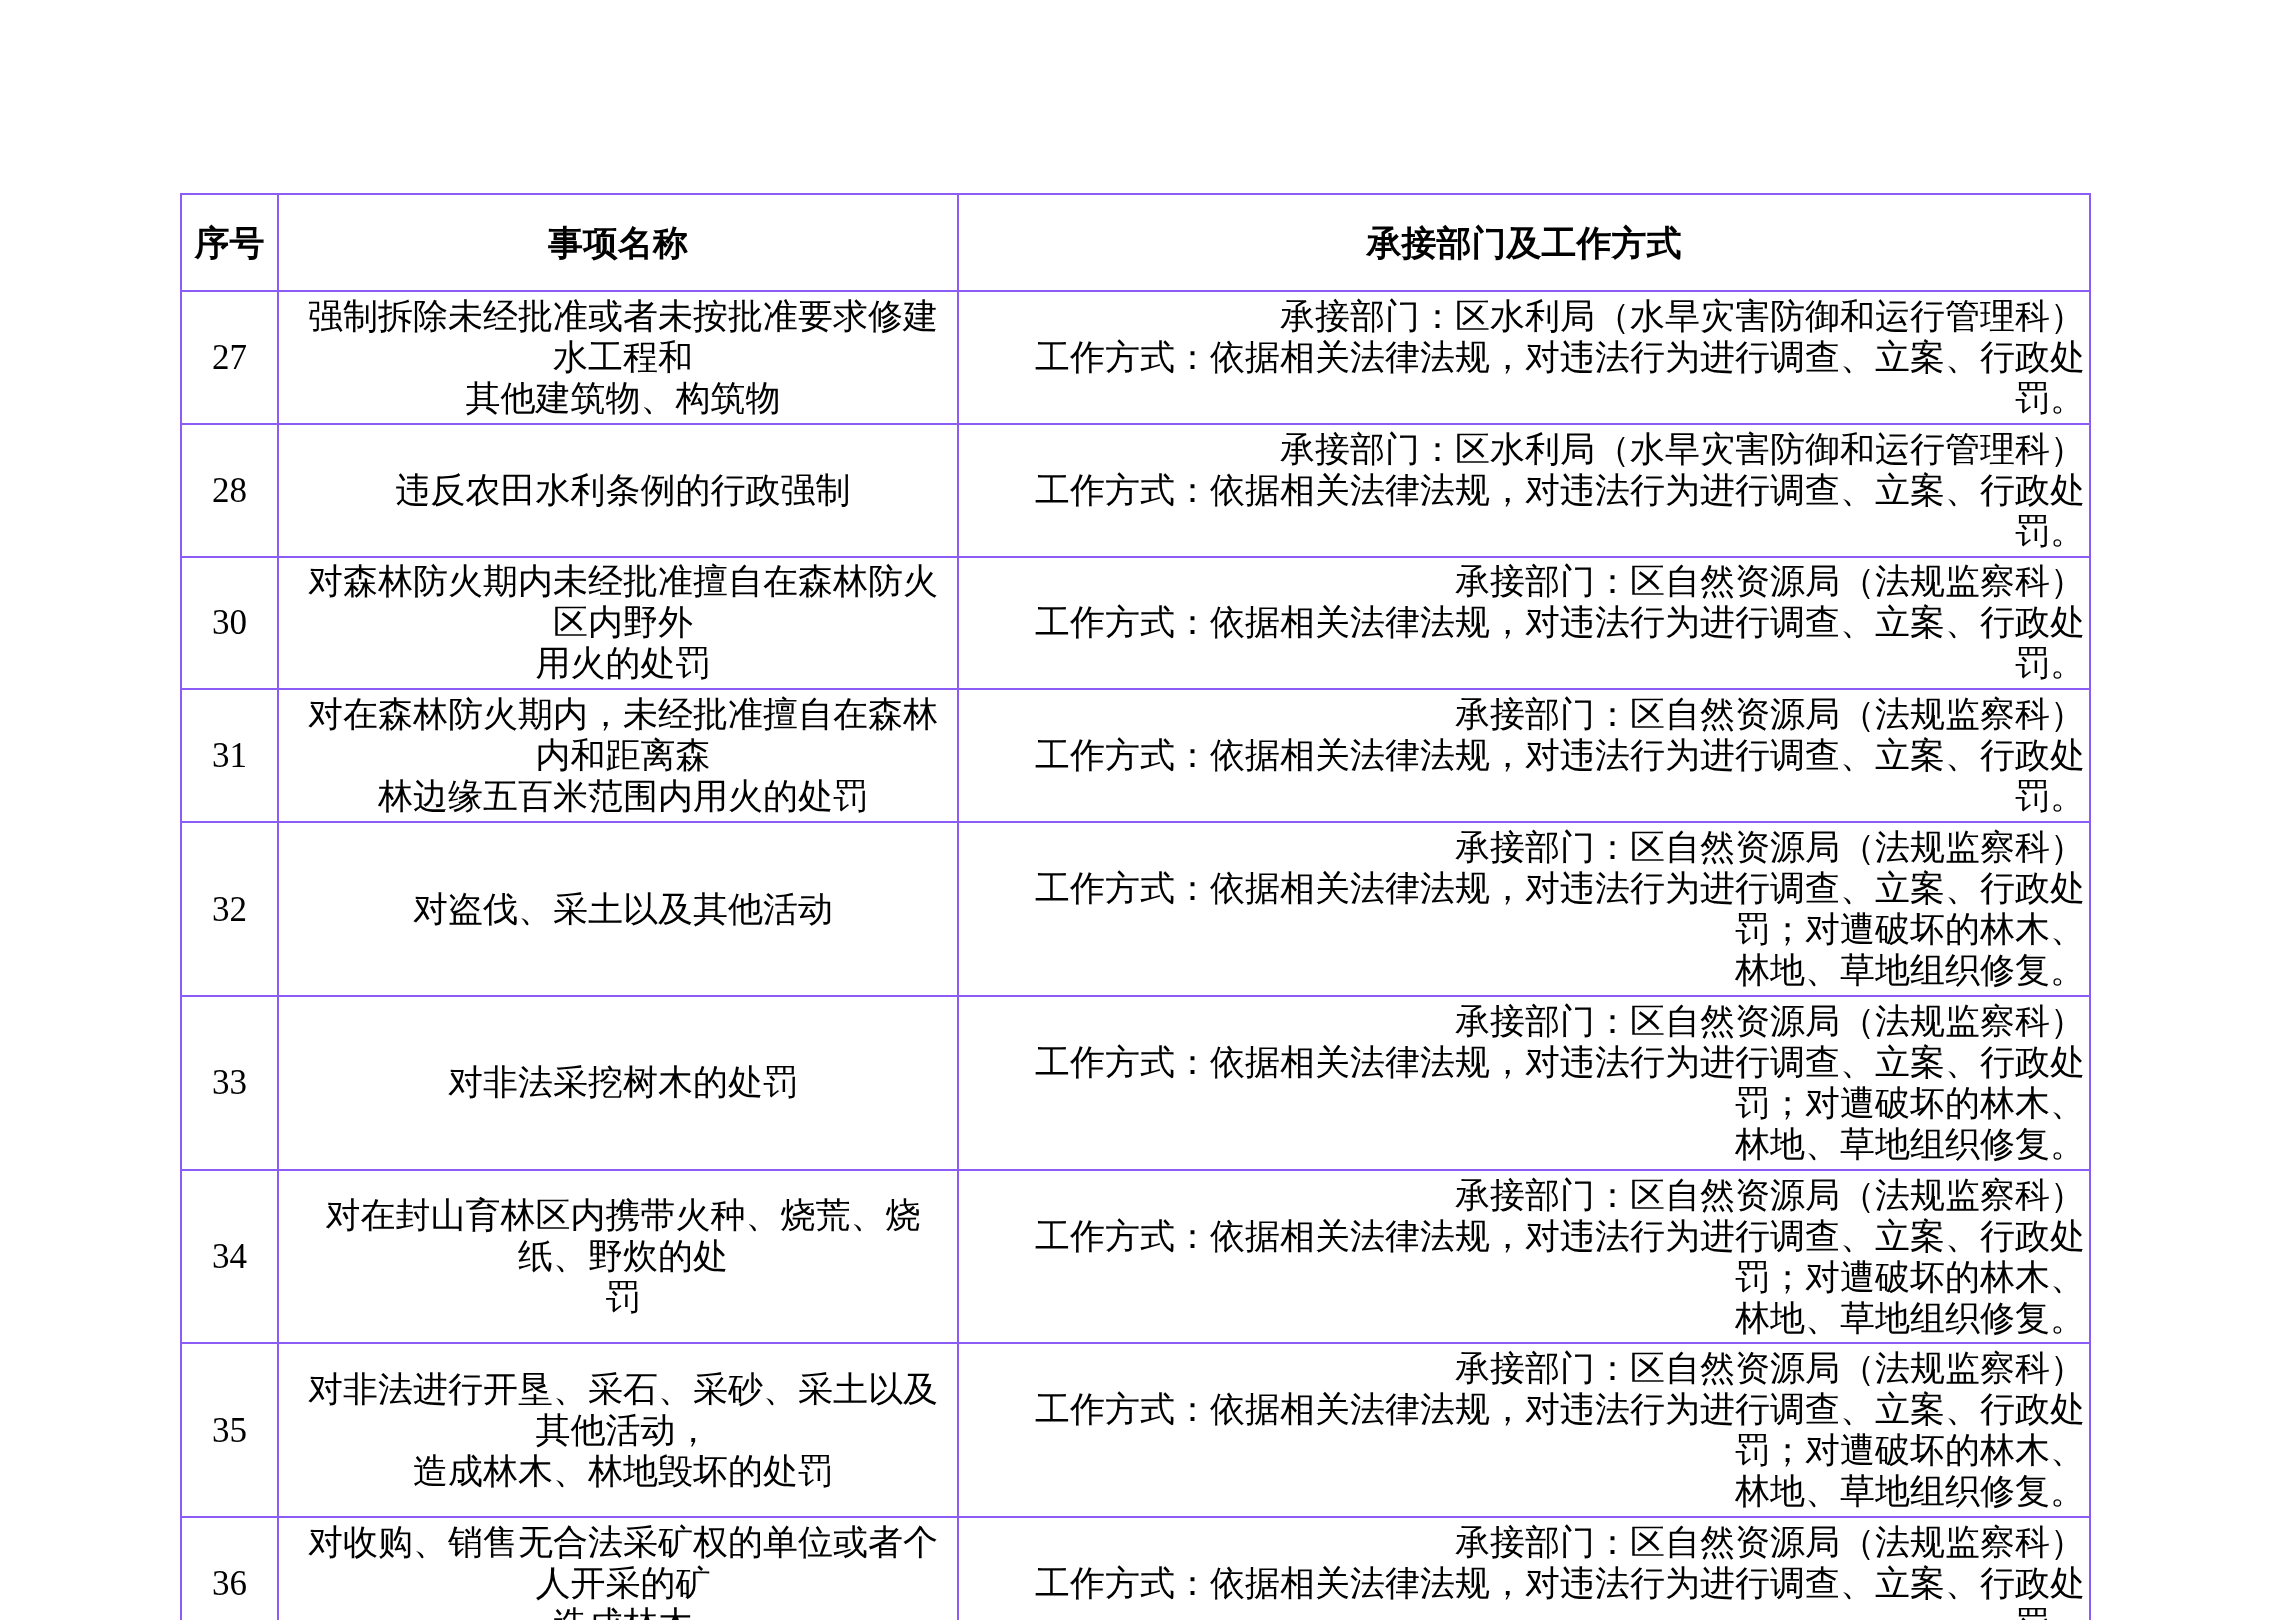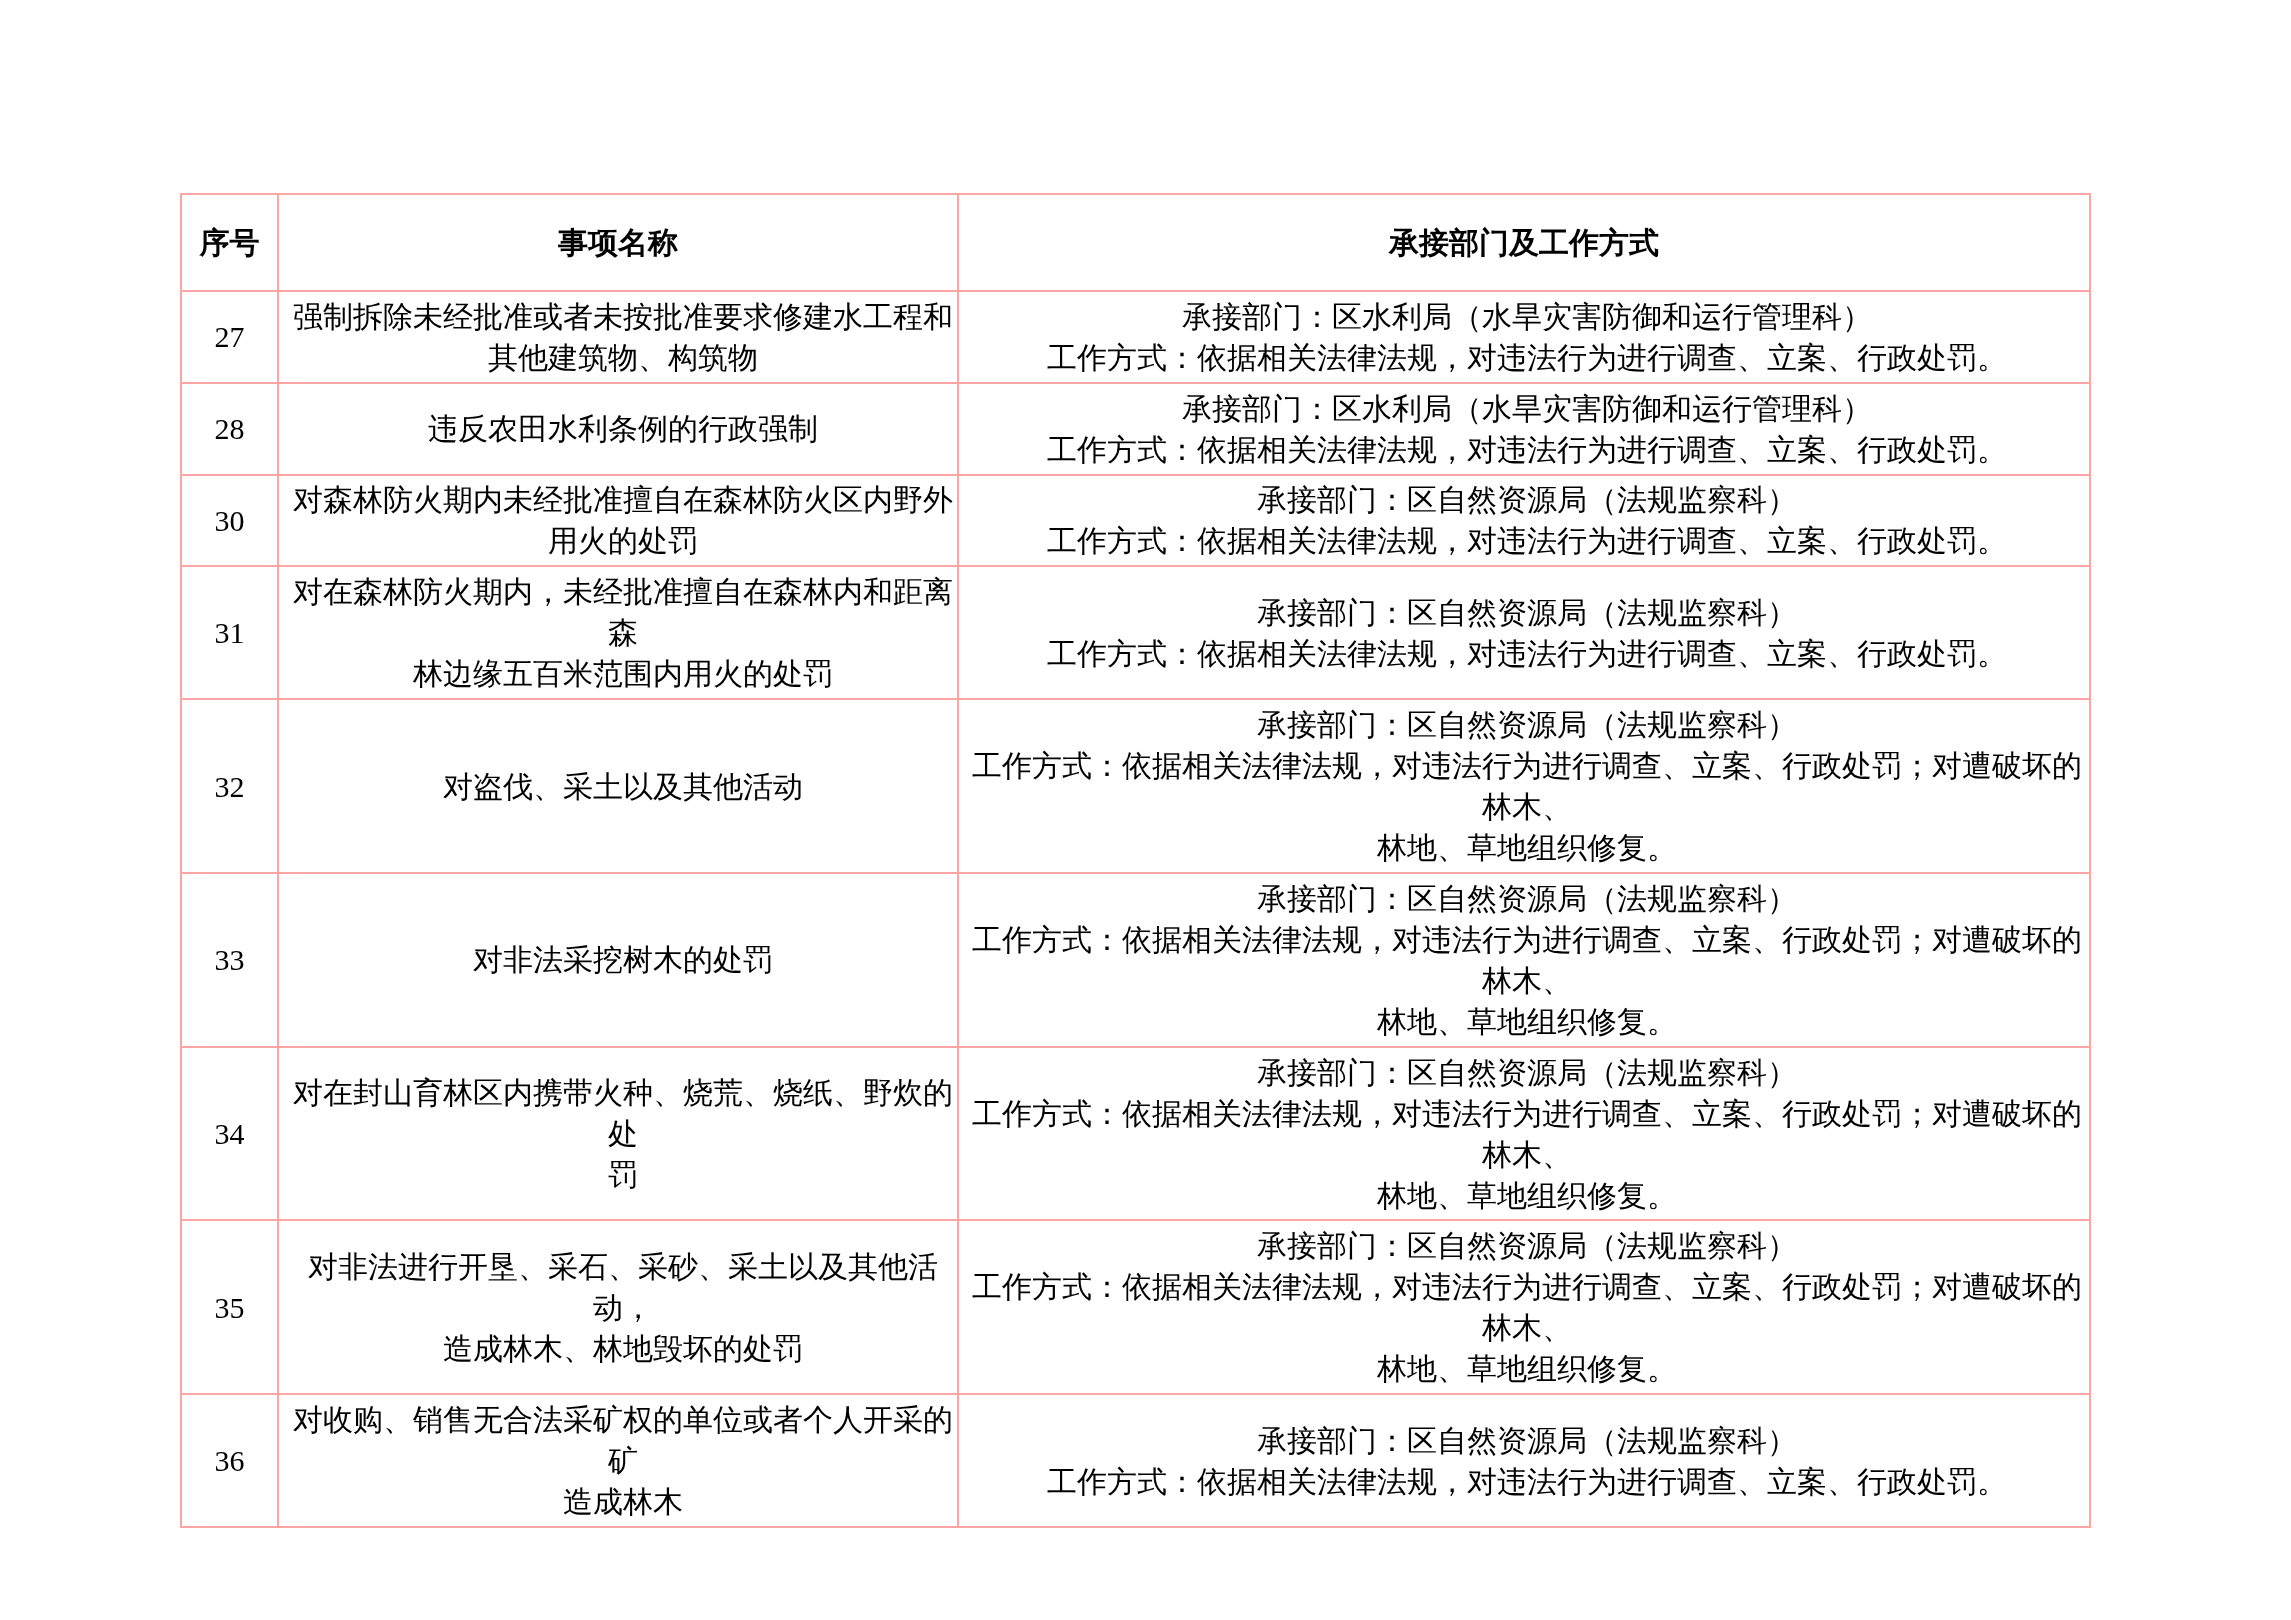--- a/index.html
+++ b/index.html
@@ -25,9 +25,9 @@
   }
   table.doc-table th,
   table.doc-table td {
-    border: 2px solid #fca5a5;
+    border: 2px solid #8b5cf6;
     vertical-align: middle;
-    font-size: 30px;
+    font-size: 35px;
     line-height: 41px;
     overflow: hidden;
   }

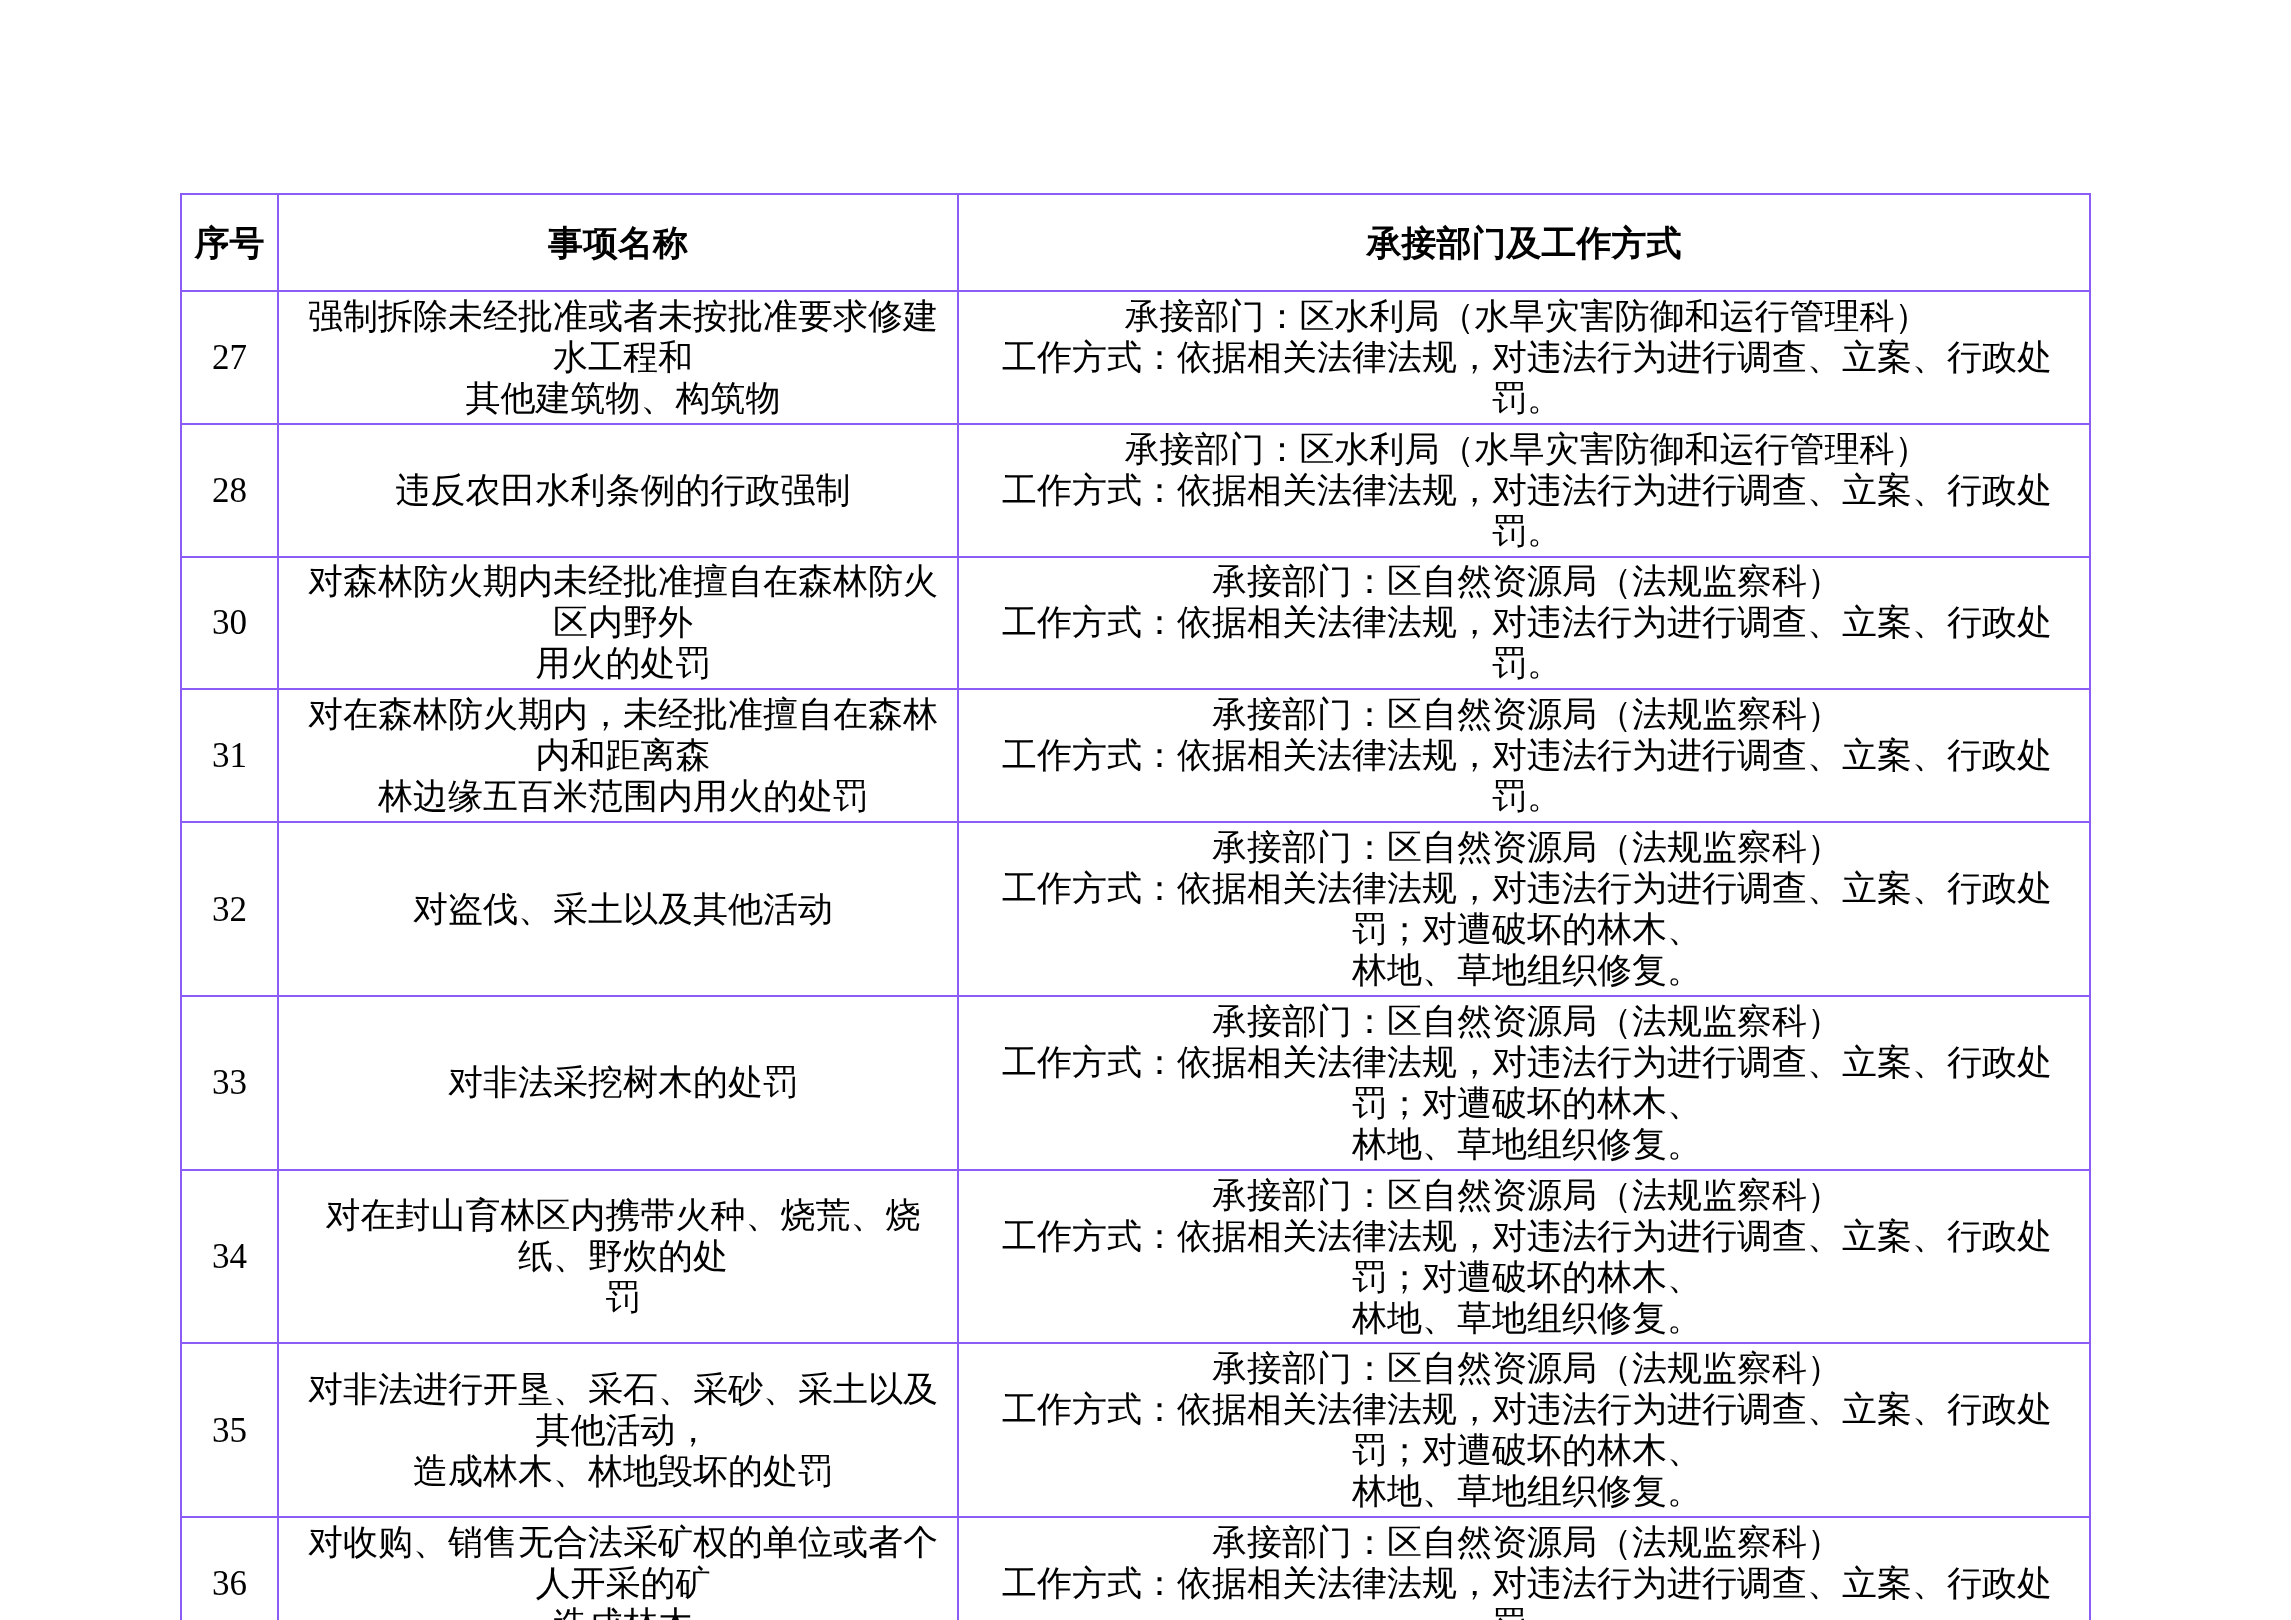--- a/index.html
+++ b/index.html
@@ -52,7 +52,7 @@
     white-space: pre-line;
   }
   td.c-detail {
-    text-align: center;
+    text-align: right;
     padding: 3.9px 3.9px 3.9px 9.8px;
   }
   td.c-detail .line {

